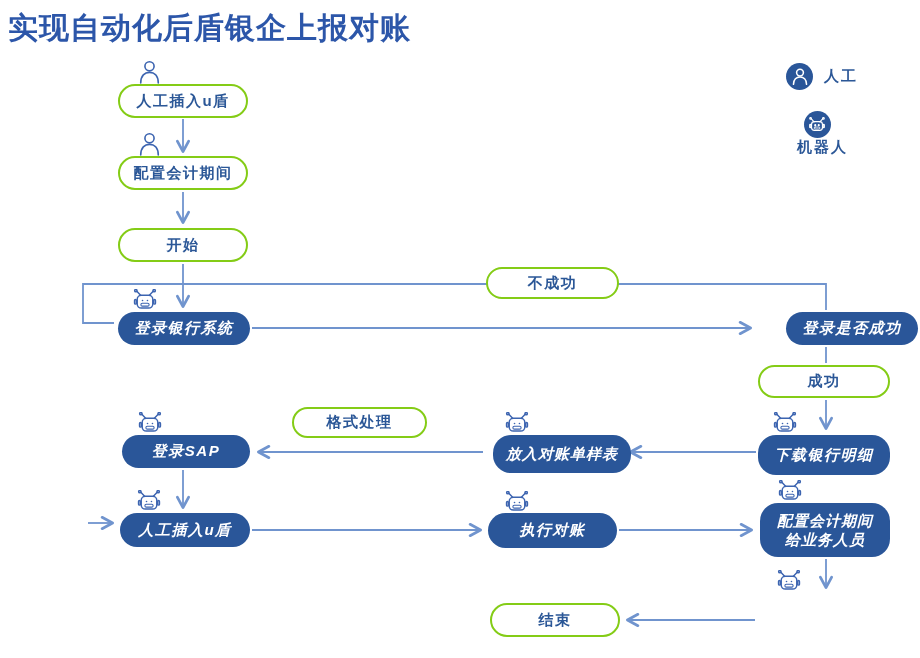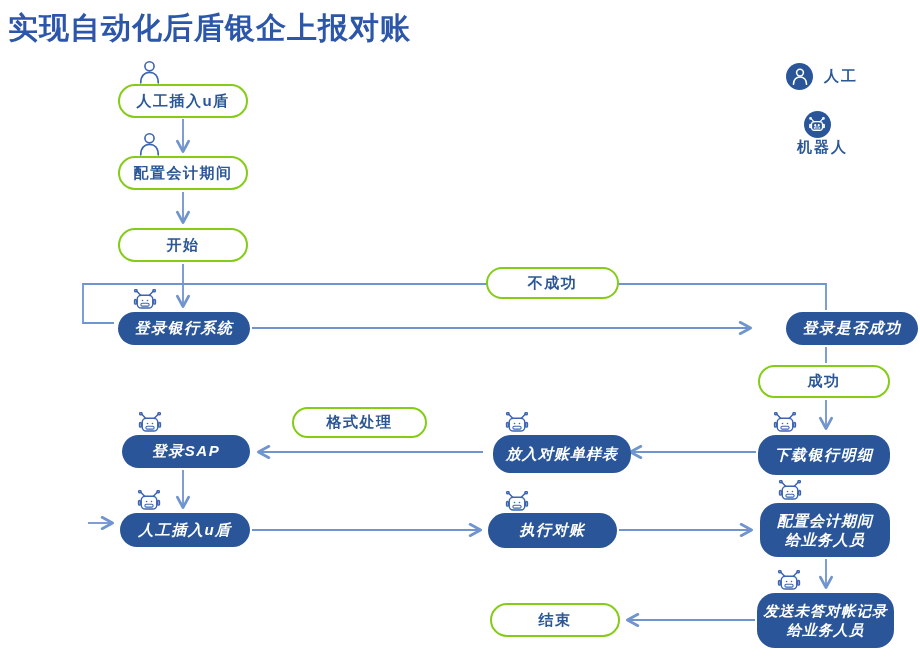--- a/index.html
+++ b/index.html
@@ -233,10 +233,6 @@
     <span>配置会计期间</span>
     <span>给业务人员</span>
   </div>
-  <div class="pill filled two-line" style="left:757px;top:593px;width:137px;height:55px;font-size:14.5px;">
-    <span>发送未答对帐记录</span>
-    <span>给业务人员</span>
-  </div>
   <div class="pill outlined" style="left:490px;top:603px;width:130px;height:34px;">结束</div>
 
 </div>

